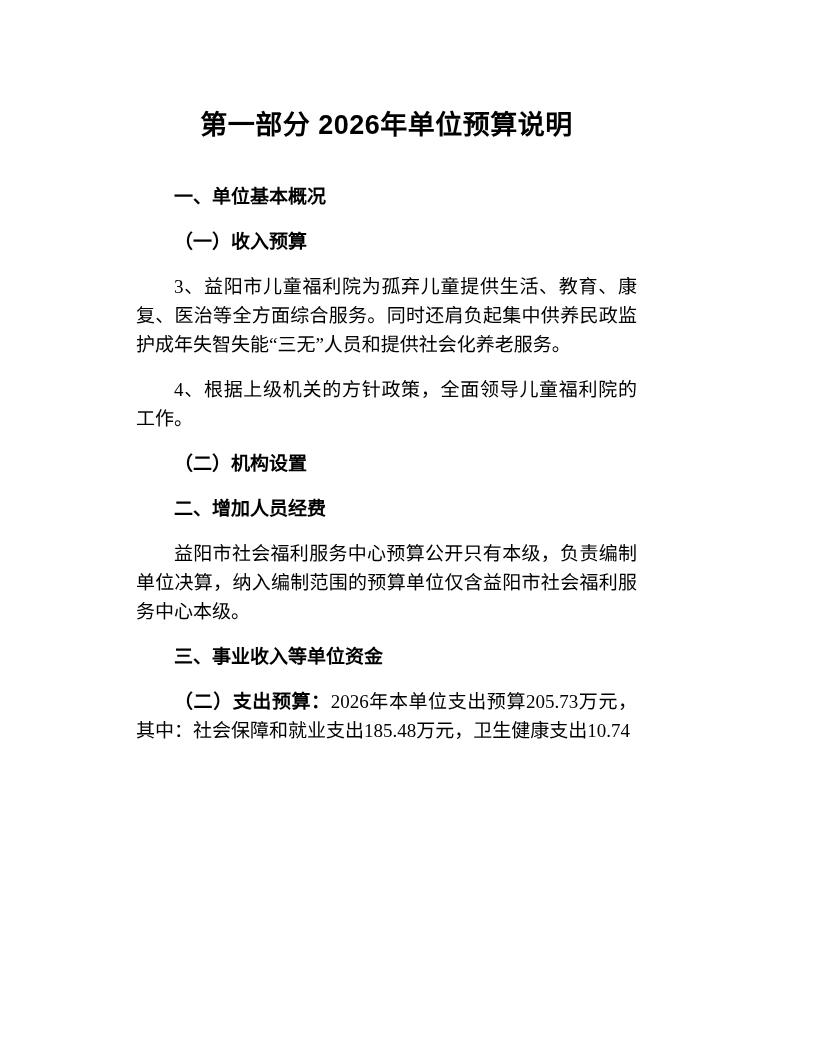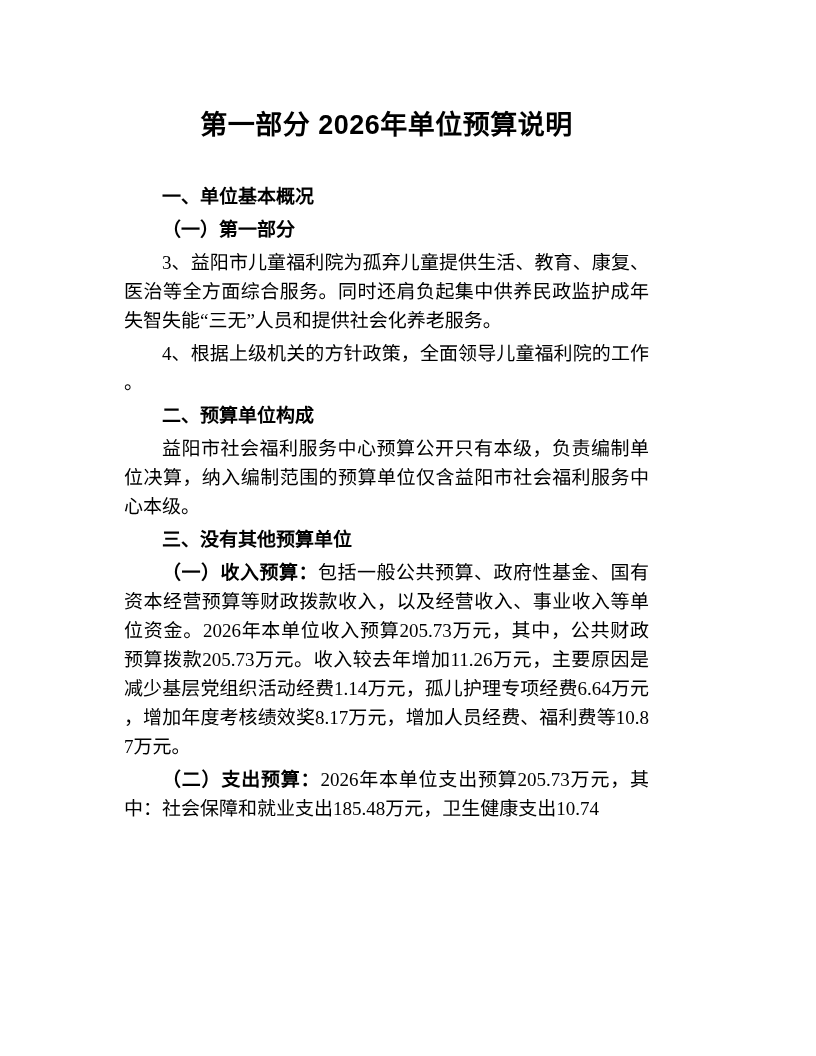--- a/index.html
+++ b/index.html
@@ -31,7 +31,7 @@
     letter-spacing: 0.5px;
   }
   .page p {
-    margin: 4px;
+    margin: 16px;
     font-size: 19px;
     line-height: 29px;
     text-align: justify;

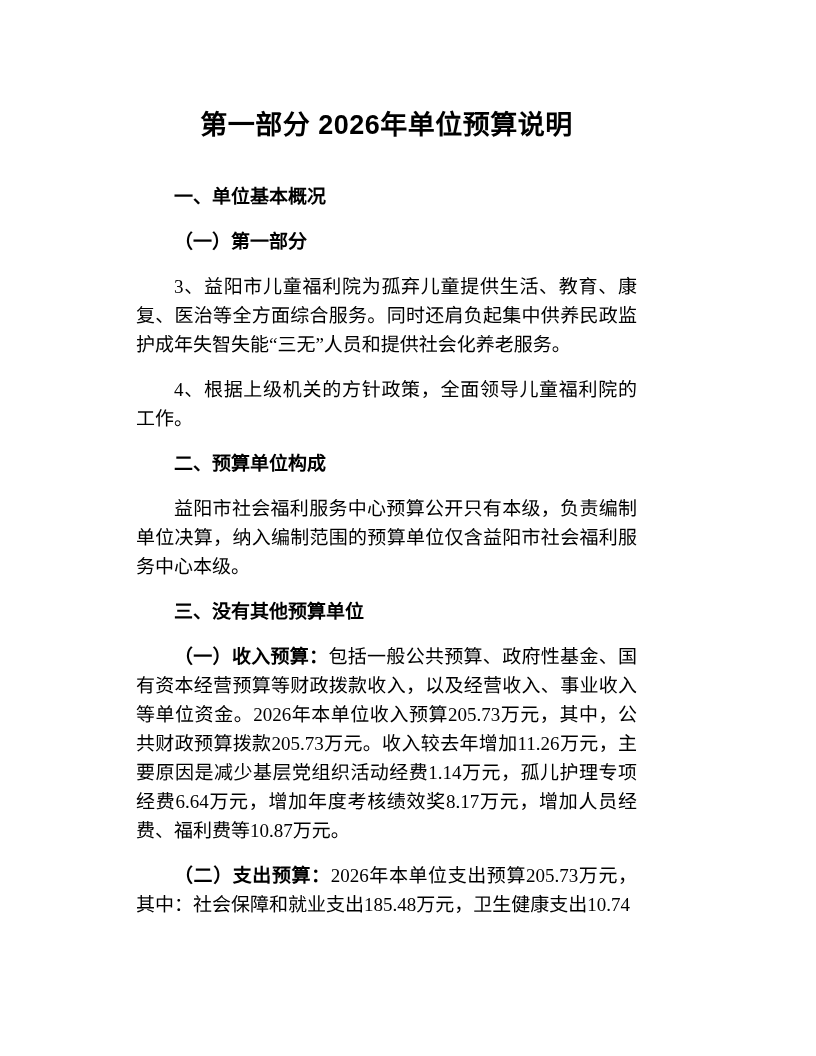--- a/index.html
+++ b/index.html
@@ -56,7 +56,7 @@
   <h1 class="doc-title">第一部分 2026年单位预算说明</h1>
 
   <p class="h-1">一、单位基本概况</p>
-  <p class="h-2">（一）第一部分</p>
+  <p class="h-2">（一）收入预算</p>
   <p class="para">3、益阳市儿童福利院为孤弃儿童提供生活、教育、康复、医治等全方面综合服务。同时还肩负起集中供养民政监护成年失智失能“三无”人员和提供社会化养老服务。</p>
   <p class="para">4、根据上级机关的方针政策，全面领导儿童福利院的工作。</p>
 

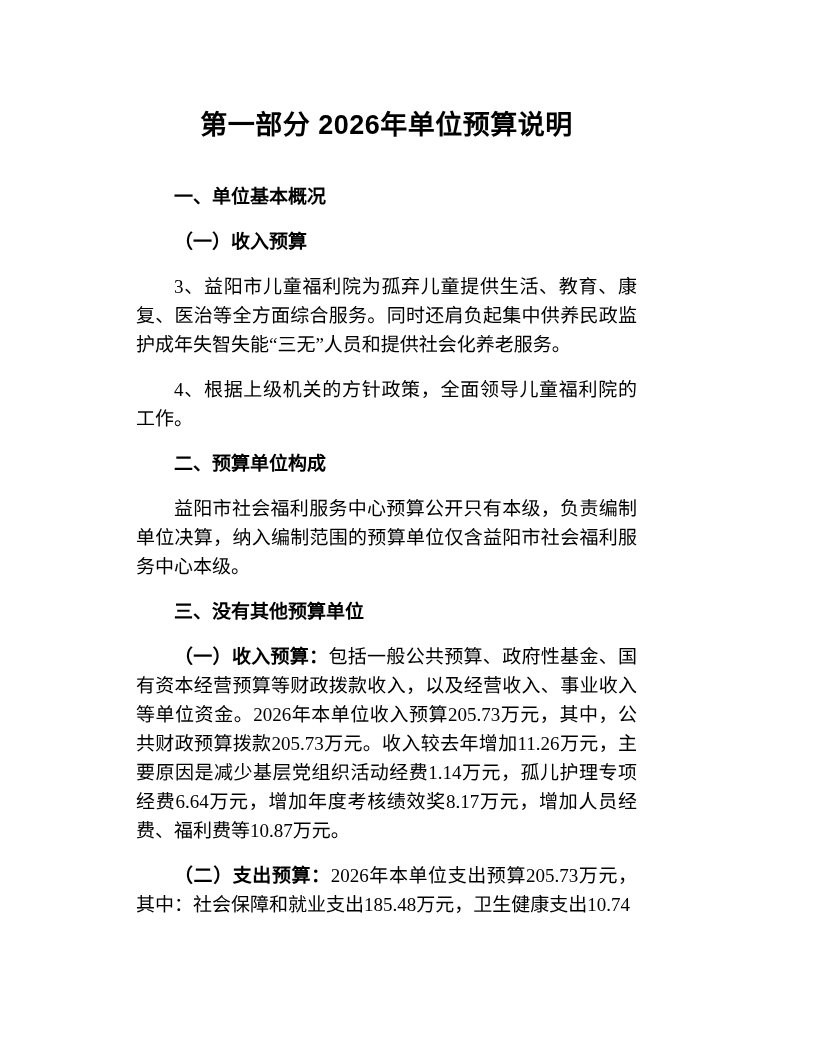--- a/index.html
+++ b/index.html
@@ -60,6 +60,7 @@
   <p class="para">3、益阳市儿童福利院为孤弃儿童提供生活、教育、康复、医治等全方面综合服务。同时还肩负起集中供养民政监护成年失智失能“三无”人员和提供社会化养老服务。</p>
   <p class="para">4、根据上级机关的方针政策，全面领导儿童福利院的工作。</p>
 
+  <p class="h-2">（二）机构设置</p>
 
   <p class="h-1">二、预算单位构成</p>
   <p class="para">益阳市社会福利服务中心预算公开只有本级，负责编制单位决算，纳入编制范围的预算单位仅含益阳市社会福利服务中心本级。</p>

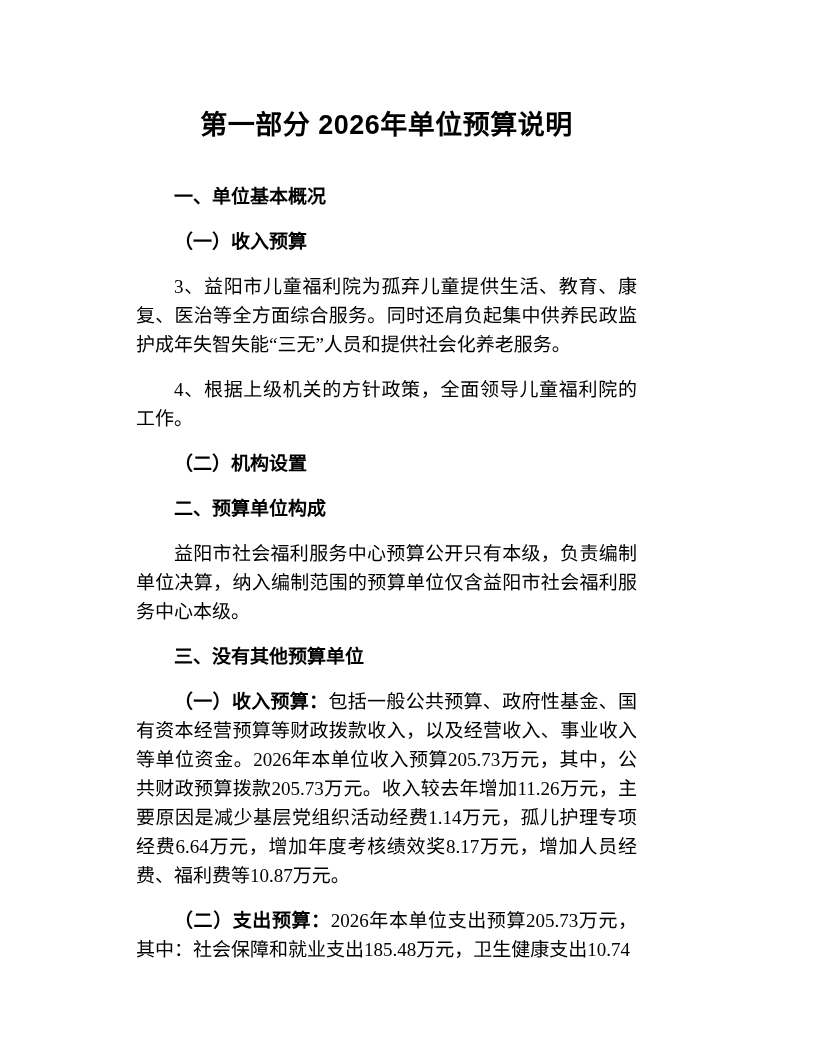--- a/index.html
+++ b/index.html
@@ -62,7 +62,7 @@
 
   <p class="h-2">（二）机构设置</p>
 
-  <p class="h-1">二、预算单位构成</p>
+  <p class="h-1">二、增加人员经费</p>
   <p class="para">益阳市社会福利服务中心预算公开只有本级，负责编制单位决算，纳入编制范围的预算单位仅含益阳市社会福利服务中心本级。</p>
 
   <p class="h-1">三、没有其他预算单位</p>

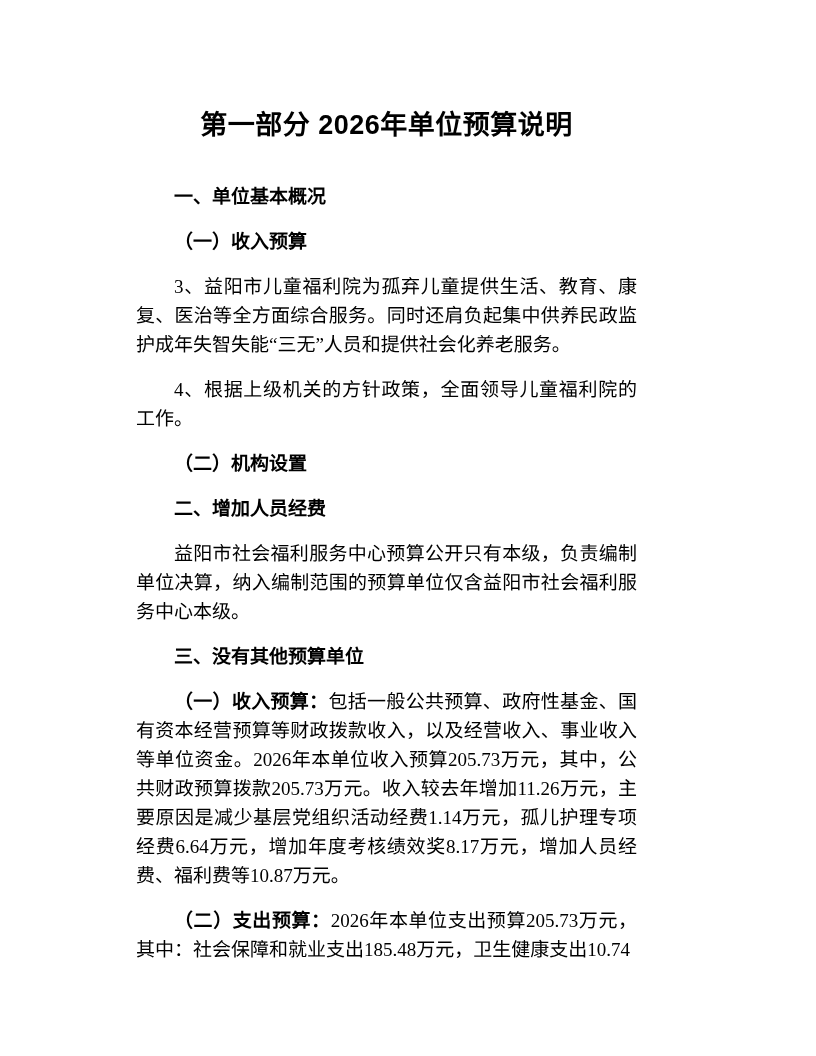--- a/index.html
+++ b/index.html
@@ -65,7 +65,7 @@
   <p class="h-1">二、增加人员经费</p>
   <p class="para">益阳市社会福利服务中心预算公开只有本级，负责编制单位决算，纳入编制范围的预算单位仅含益阳市社会福利服务中心本级。</p>
 
-  <p class="h-1">三、没有其他预算单位</p>
+  <p class="h-1">三、事业收入等单位资金</p>
 
   <p class="para"><span class="lead">（一）收入预算：</span><span>包括一般公共预算、政府性基金、国有资本经营预算等财政拨款收入，以及经营收入、事业收入等单位资金。2026年本单位收入预算205.73万元，其中，公共财政预算拨款205.73万元。收入较去年增加11.26万元，主要原因是减少基层党组织活动经费1.14万元，孤儿护理专项经费6.64万元，增加年度考核绩效奖8.17万元，增加人员经费、福利费等10.87万元。</span></p>
 

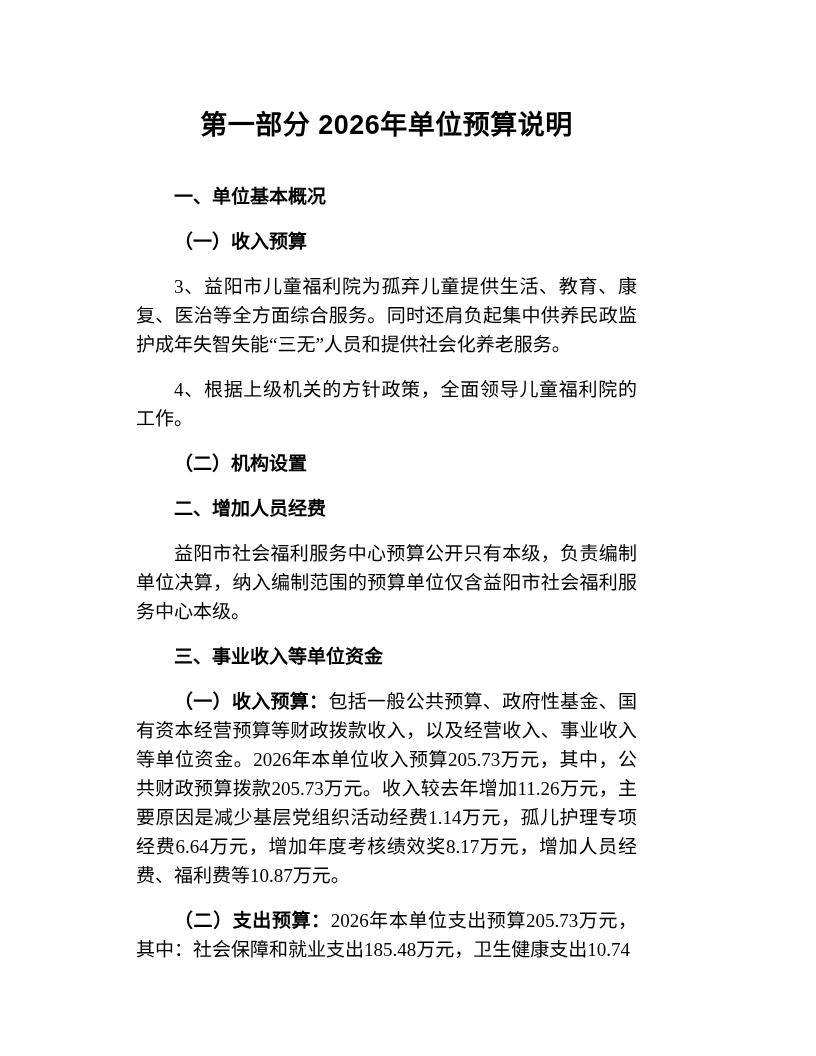--- a/index.html
+++ b/index.html
@@ -67,7 +67,6 @@
 
   <p class="h-1">三、事业收入等单位资金</p>
 
-  <p class="para"><span class="lead">（一）收入预算：</span><span>包括一般公共预算、政府性基金、国有资本经营预算等财政拨款收入，以及经营收入、事业收入等单位资金。2026年本单位收入预算205.73万元，其中，公共财政预算拨款205.73万元。收入较去年增加11.26万元，主要原因是减少基层党组织活动经费1.14万元，孤儿护理专项经费6.64万元，增加年度考核绩效奖8.17万元，增加人员经费、福利费等10.87万元。</span></p>
 
   <p class="para"><span class="lead">（二）支出预算：</span><span>2026年本单位支出预算205.73万元，其中：社会保障和就业支出185.48万元，卫生健康支出10.74</span></p>
 </main>

